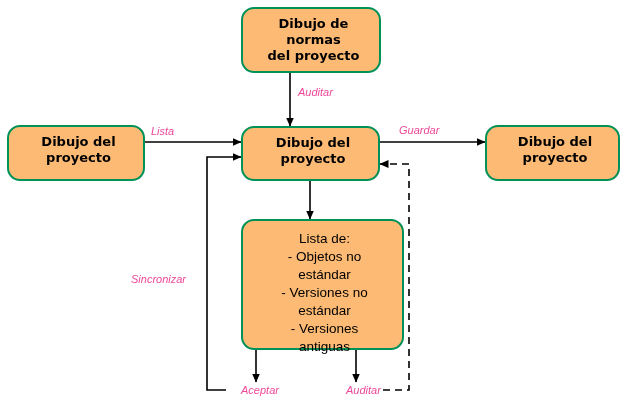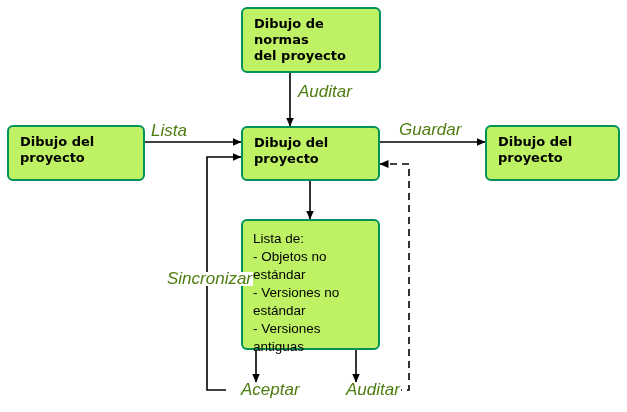--- a/index.html
+++ b/index.html
@@ -28,9 +28,10 @@
     position: absolute;
     box-sizing: border-box;
     border: 2px solid #009159;
-    border-radius: 6px;
-    background: #bef264;
+    border-radius: 13px;
+    background: #fdba74;
     z-index: 2;
+    text-align: center;
   }
   .node-text {
     position: absolute;

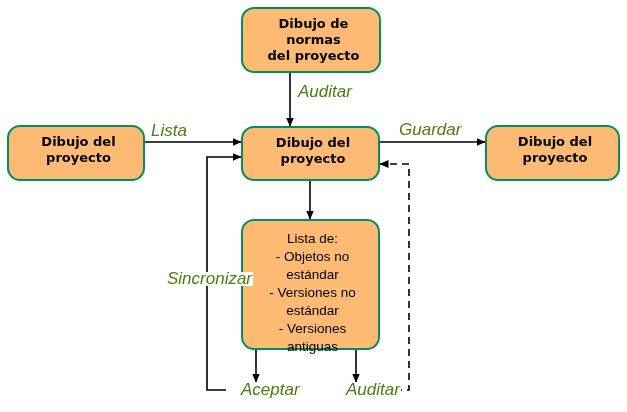--- a/index.html
+++ b/index.html
@@ -58,9 +58,9 @@
     position: absolute;
     font-family: "Liberation Sans", "DejaVu Sans", sans-serif;
     font-style: italic;
-    font-size: 17px;
+    font-size: 11px;
     line-height: 14px;
-    color: #4d7c0f;
+    color: #ec4899;
     white-space: nowrap;
     background: #ffffff;
     z-index: 3;

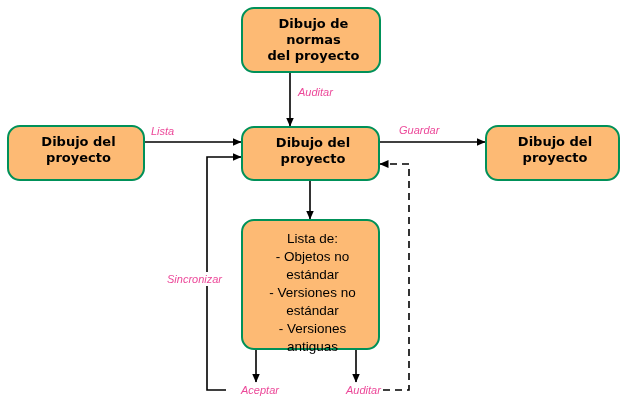--- a/index.html
+++ b/index.html
@@ -132,7 +132,7 @@
 proyecto</div>
   </div>
 
-  <div class="node" style="left:241px; top:219px; width:139px; height:131px;">
+  <div class="node" style="left:241px; top:219px; width:163px; height:131px;">
     <div class="node-text plain">Lista de:
 - Objetos no
 estándar

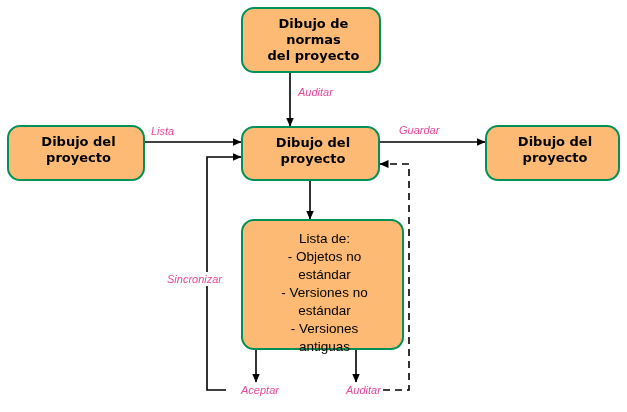--- a/index.html
+++ b/index.html
@@ -148,7 +148,7 @@
 
   <div class="edge-label" style="left:390px; top:123px;margin-left:8px;">Guardar</div>
 
-  <div class="edge-label" style="left:130px; top:272px;margin-left:36px;">Sincronizar</div>
+  <div class="edge-label" style="left:130px; top:272px;">Sincronizar</div>
 
 
   <div class="edge-label" style="left:240px; top:383px;">Aceptar</div>

